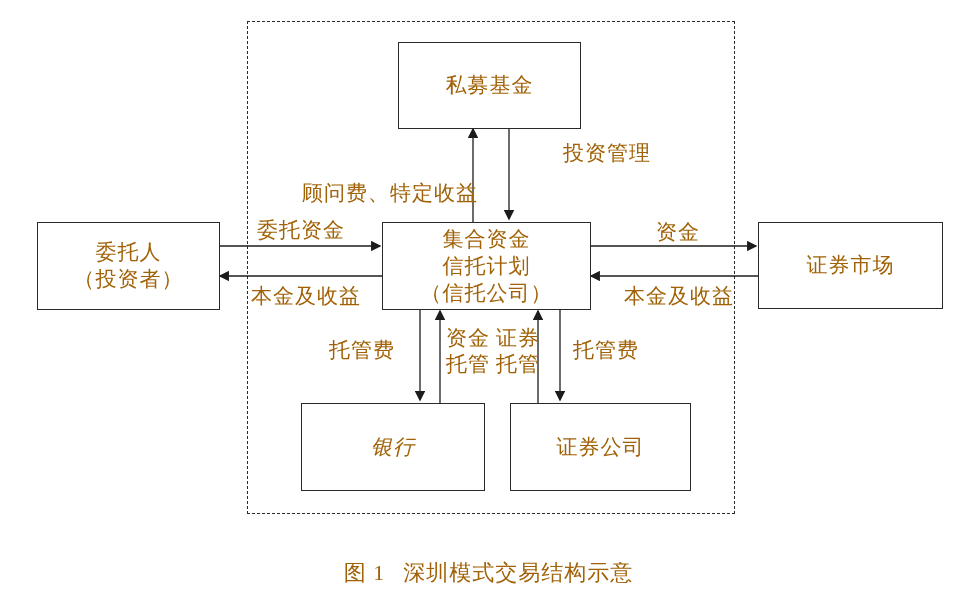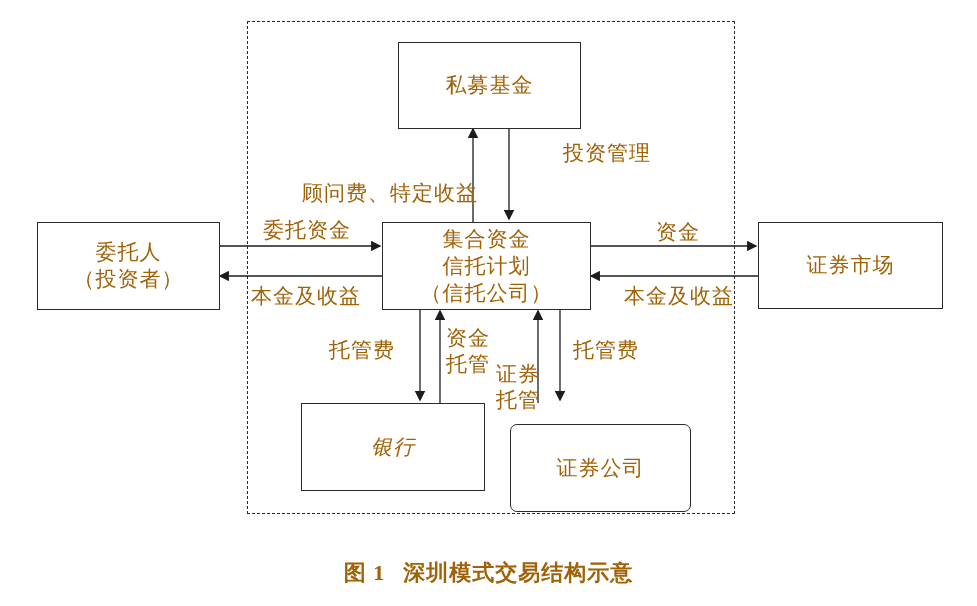--- a/index.html
+++ b/index.html
@@ -55,7 +55,7 @@
   }
   .lbl-advisory-fee      { left: 302px; top: 155px; margin-top: 25px; }
   .lbl-invest-mgmt       { left: 519px; top: 140px; margin-left: 44px; }
-  .lbl-entrusted-funds   { left: 263px; top: 217px; }
+  .lbl-entrusted-funds   { left: 257px; top: 217px; }
   .lbl-pr-left           { left: 251px; top: 283px; }
   .lbl-funds             { left: 656px; top: 219px; }
   .lbl-pr-right          { left: 624px; top: 283px; }

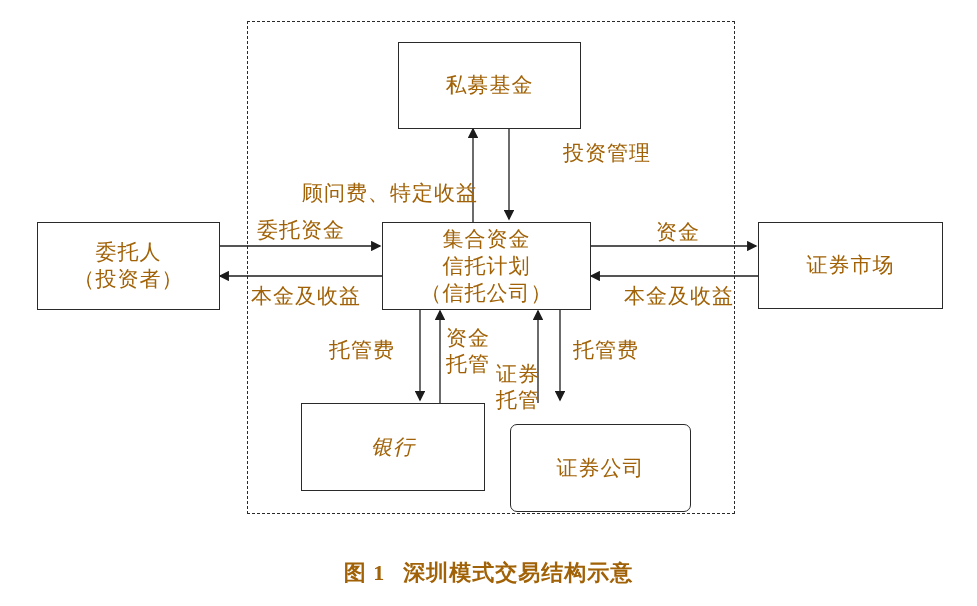--- a/index.html
+++ b/index.html
@@ -61,7 +61,7 @@
   .lbl-pr-right          { left: 624px; top: 283px; }
   .lbl-custody-fee-left  { left: 329px; top: 337px; }
   .lbl-fund-custody      { left: 446px; top: 325px; text-align: center; }
-  .lbl-sec-custody       { left: 496px; top: 325px; text-align: left; margin-top: 36px; }
+  .lbl-sec-custody       { left: 496px; top: 325px; text-align: left; }
   .lbl-custody-fee-right { left: 573px; top: 337px; }
   .caption {
     position: absolute;

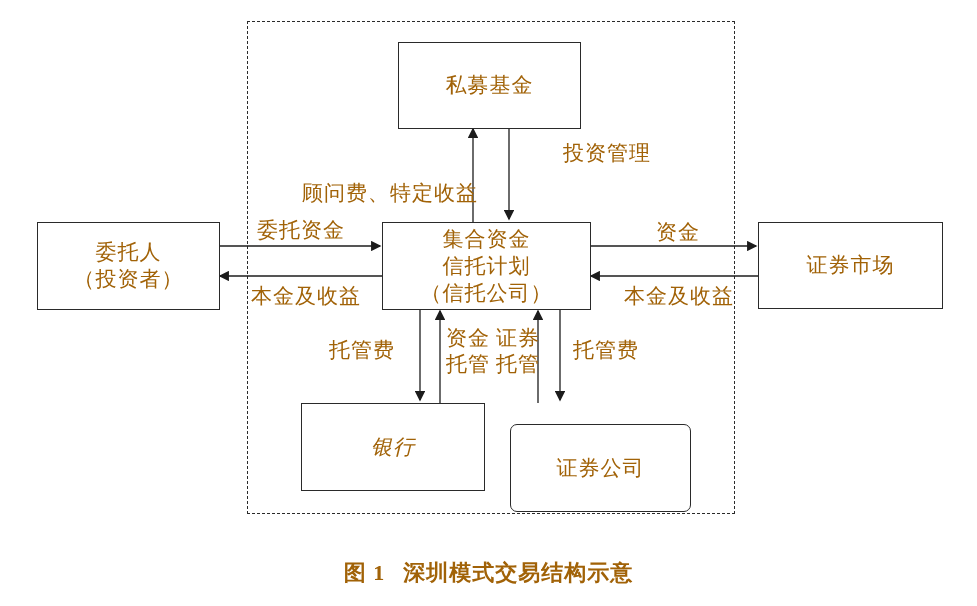--- a/index.html
+++ b/index.html
@@ -44,7 +44,7 @@
   .node-principal      { left: 37px;  top: 222px; width: 181px; height: 86px; }
   .node-sec-market     { left: 758px; top: 222px; width: 183px; height: 85px; }
   .node-bank           { left: 301px; top: 403px; width: 182px; height: 86px; font-style: italic; }
-  .node-sec-company    { left: 510px; top: 424px; width: 179px; height: 86px; border-radius: 7px; }
+  .node-sec-company    { left: 510px; top: 403px; width: 179px; height: 86px; }
   .edge-label {
     position: absolute;
     font-size: 21px;

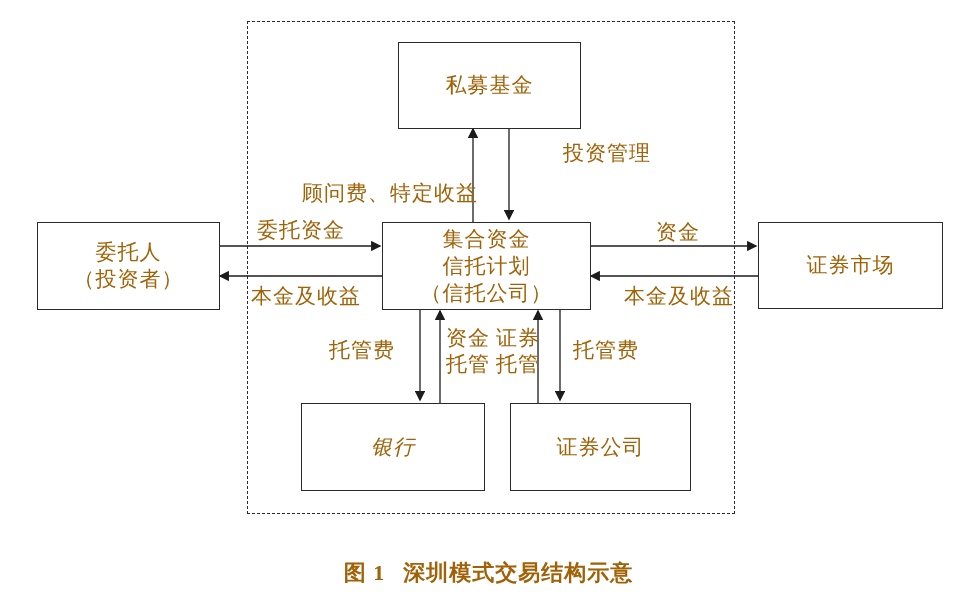--- a/index.html
+++ b/index.html
@@ -69,7 +69,7 @@
     width: 977px;
     text-align: center;
     font-size: 22px;
-    font-weight: bold;
+    font-weight: normal;
     letter-spacing: 1px;
     z-index: 3;
   }

